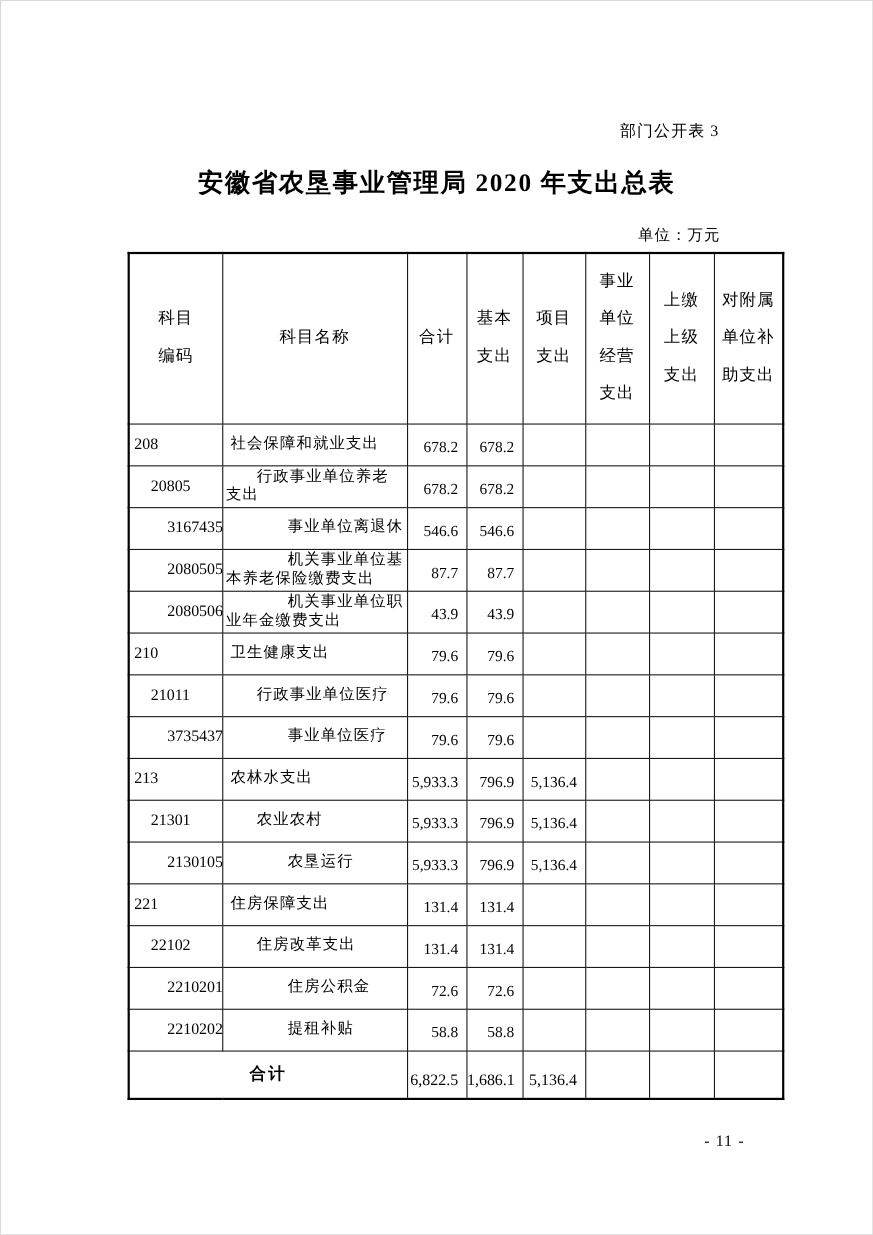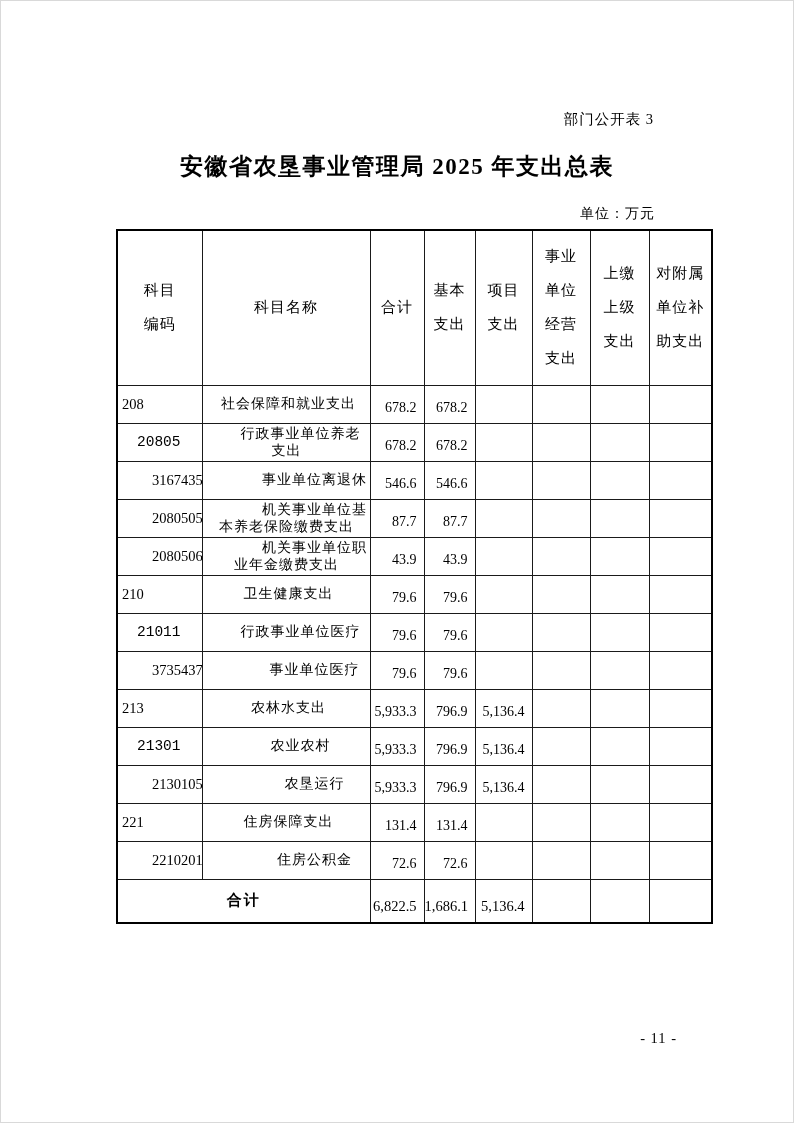--- a/index.html
+++ b/index.html
@@ -119,7 +119,7 @@
 
   <div class="corner-label">部门公开表 3</div>
 
-  <div class="doc-title">安徽省农垦事业管理局 2025 年支出总表</div>
+  <div class="doc-title">安徽省农垦事业管理局 2020 年支出总表</div>
 
   <div class="unit-label">单位：万元</div>
 

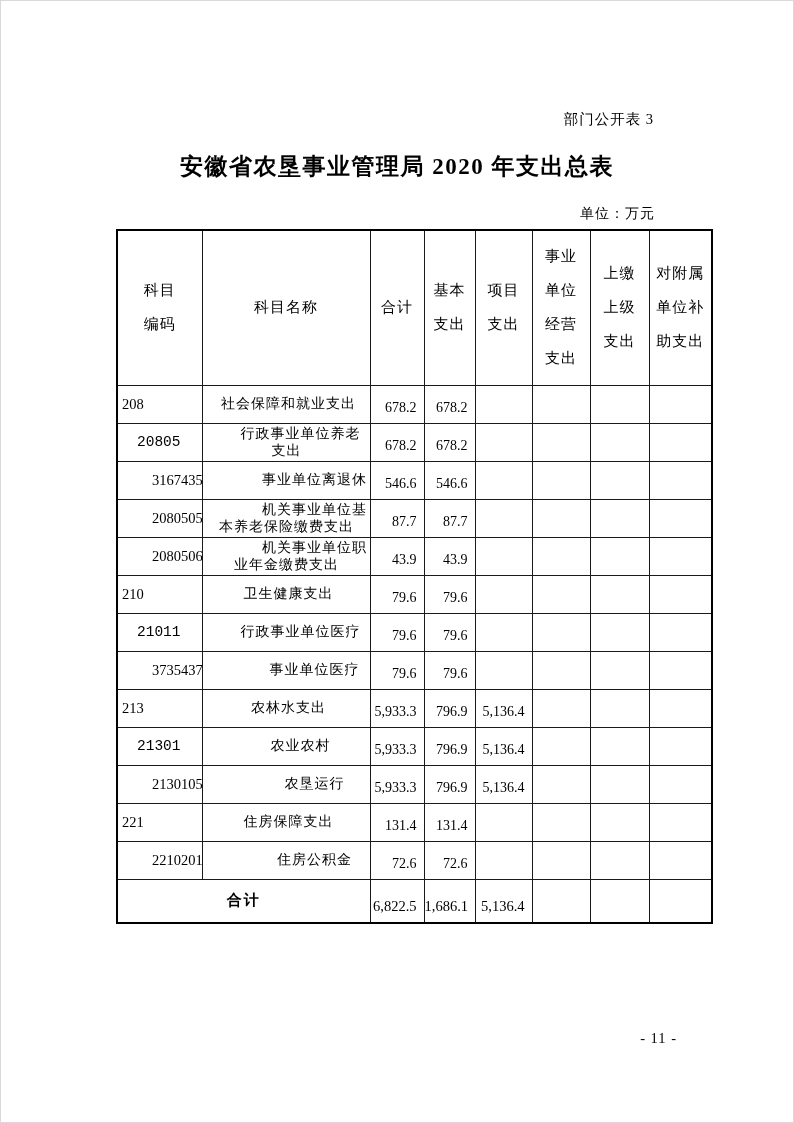--- a/index.html
+++ b/index.html
@@ -79,7 +79,7 @@
   td.name {
     font-size: 14px;
     vertical-align: middle;
-    text-align: center;
+    text-align: left;
     padding-left: 3px;
     padding-right: 2px;
     letter-spacing: 1px;

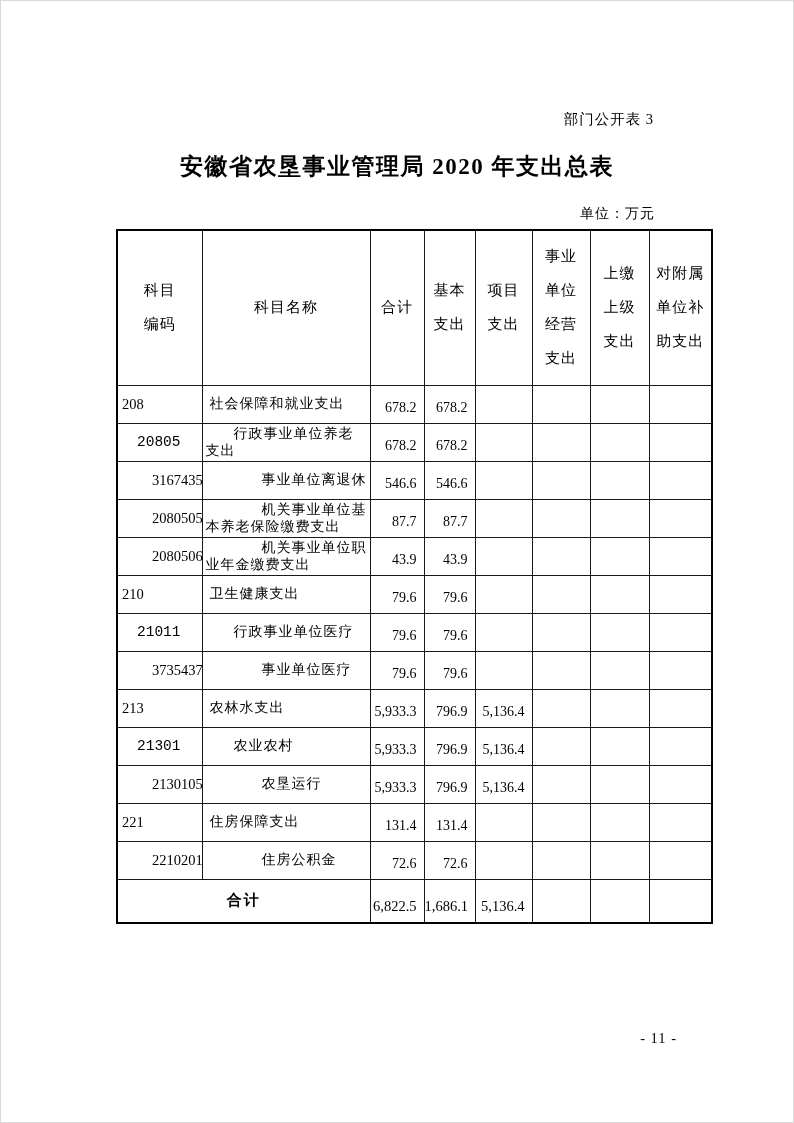--- a/index.html
+++ b/index.html
@@ -74,7 +74,7 @@
     margin-top: 48px;
   }
   td.code.lvl1 { text-indent: 0; }
-  td.code.lvl2 { text-indent: 15px; font-family: Liberation Mono, monospace; }
+  td.code.lvl2 { text-indent: 15px; }
   td.code.lvl3 { text-indent: 30px; }
   td.name {
     font-size: 14px;

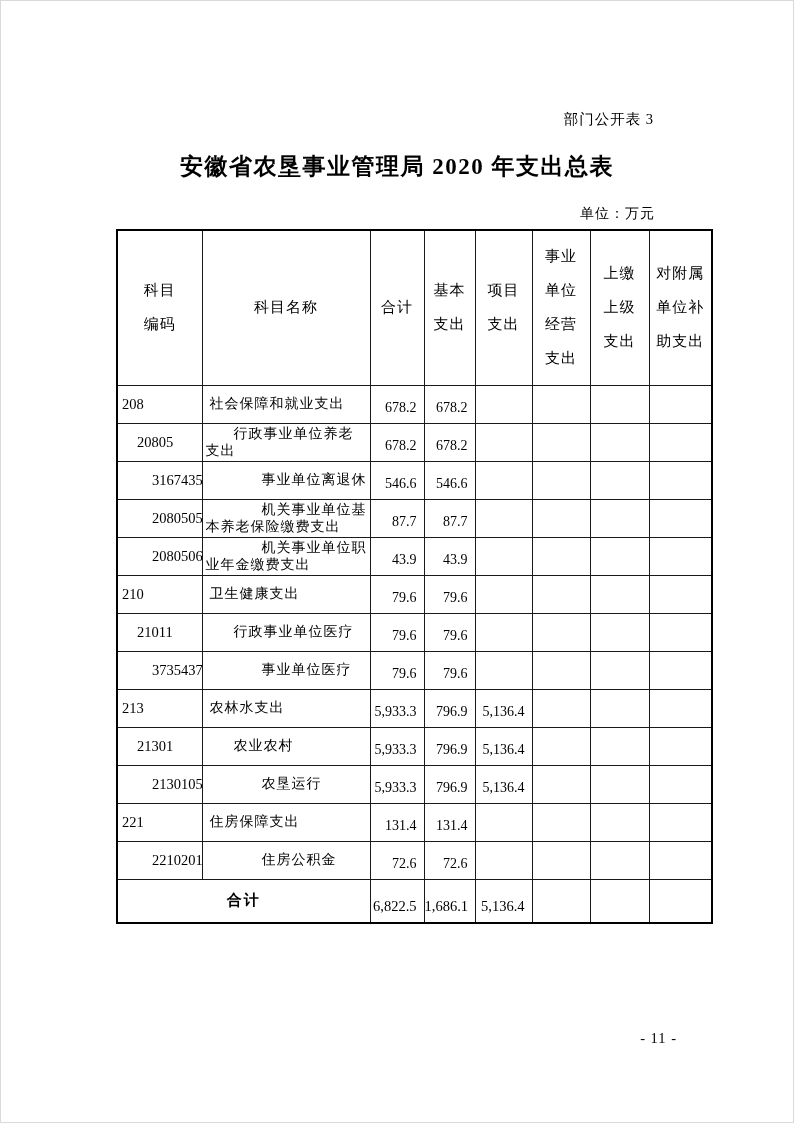--- a/index.html
+++ b/index.html
@@ -279,6 +279,16 @@
           <td class="num"></td>
         </tr>
         <tr>
+          <td class="code lvl2">22102</td>
+          <td class="name lvl2">住房改革支出</td>
+          <td class="num">131.4</td>
+          <td class="num">131.4</td>
+          <td class="num"></td>
+          <td class="num"></td>
+          <td class="num"></td>
+          <td class="num"></td>
+        </tr>
+        <tr>
           <td class="code lvl3">2210201</td>
           <td class="name lvl3">住房公积金</td>
           <td class="num">72.6</td>

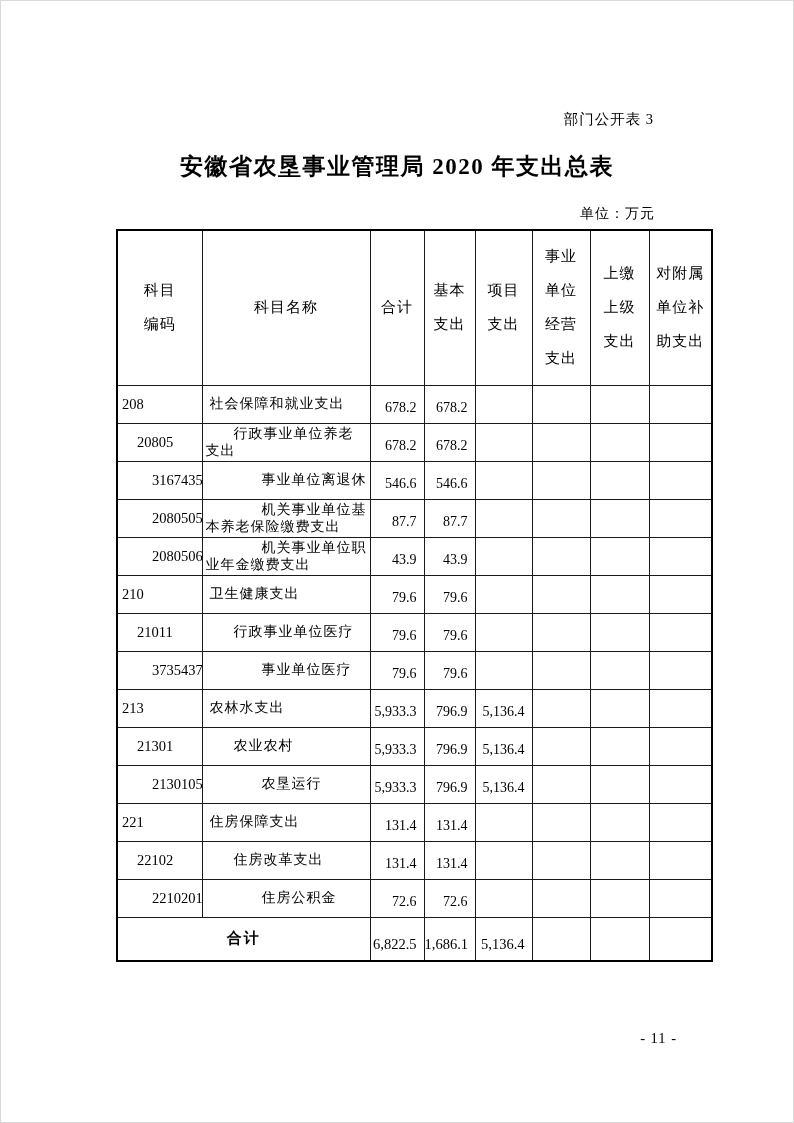--- a/index.html
+++ b/index.html
@@ -298,6 +298,16 @@
           <td class="num"></td>
           <td class="num"></td>
         </tr>
+        <tr>
+          <td class="code lvl3">2210202</td>
+          <td class="name lvl3">提租补贴</td>
+          <td class="num">58.8</td>
+          <td class="num">58.8</td>
+          <td class="num"></td>
+          <td class="num"></td>
+          <td class="num"></td>
+          <td class="num"></td>
+        </tr>
       </tbody>
     <tfoot>
       <tr class="total-row">

